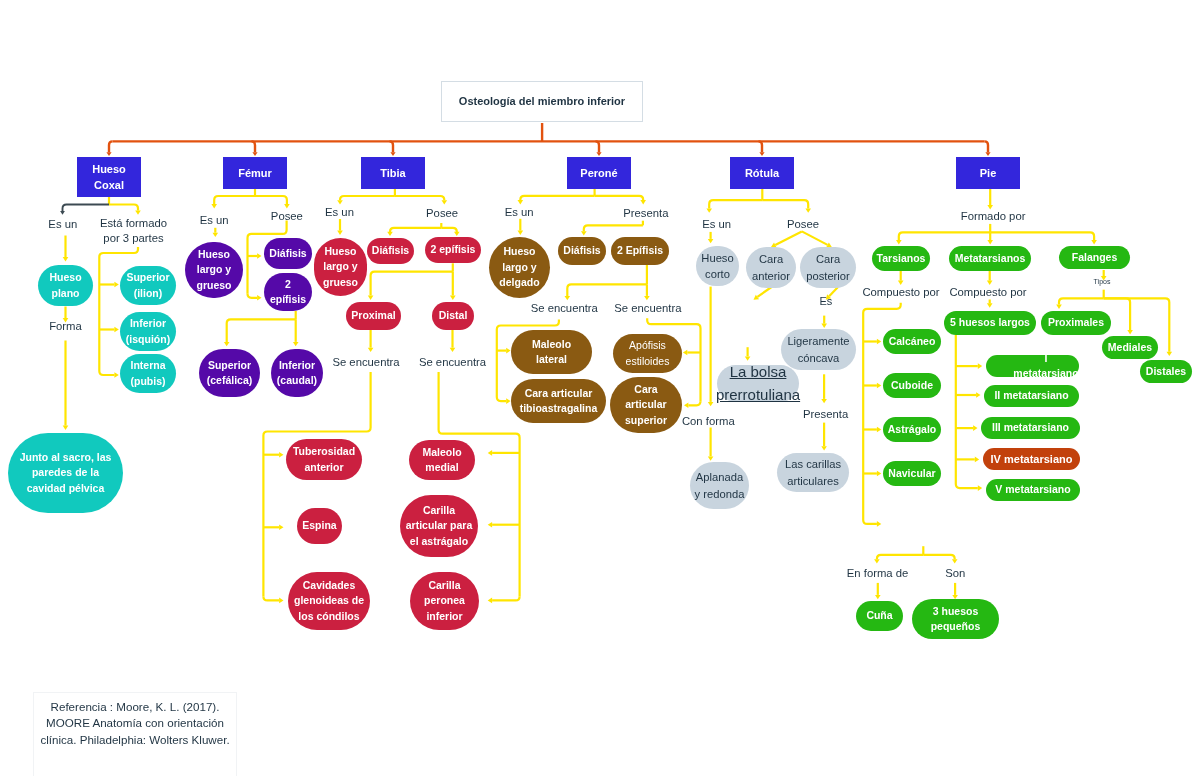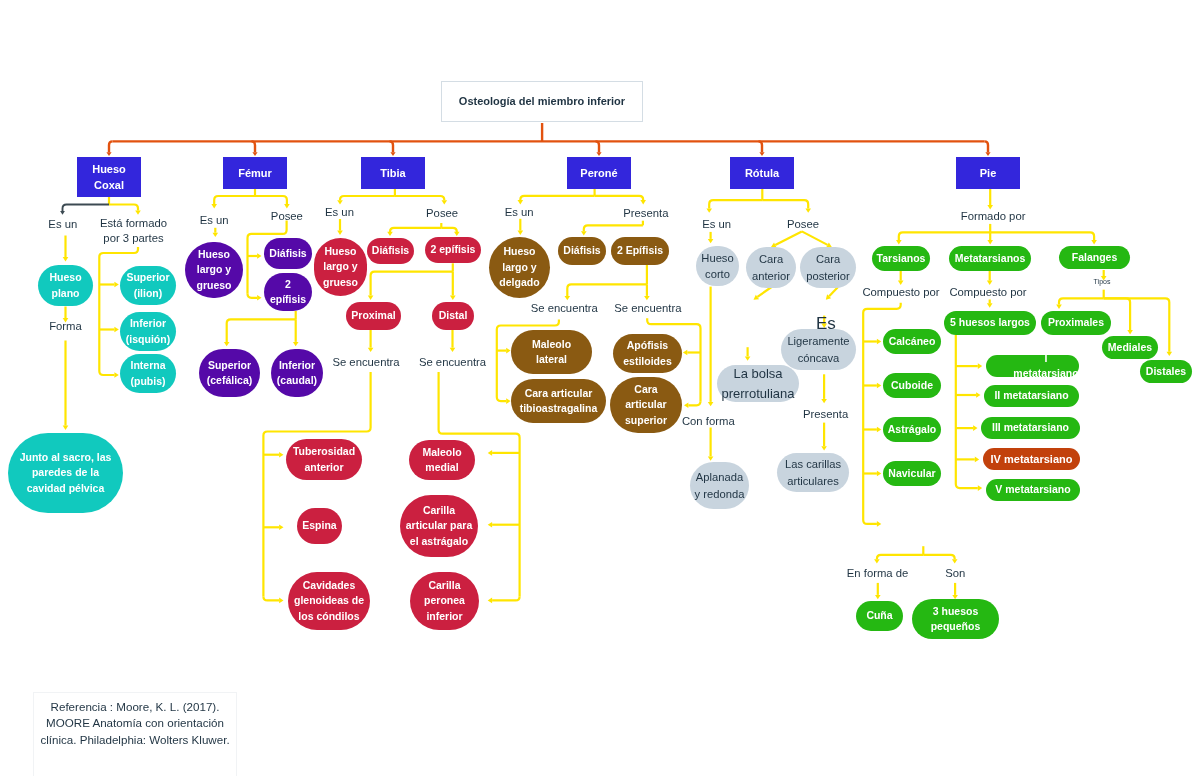--- a/index.html
+++ b/index.html
@@ -334,7 +334,7 @@
     <div class="lbl" style="left:587.9px;top:256.6px;width:120px;height:16px;font-size:11.3px;">Se encuentra</div>
     <div class="lbl" style="left:656.7px;top:172.2px;width:120px;height:16px;font-size:11.3px;">Es un</div>
     <div class="lbl" style="left:743.0px;top:172.2px;width:120px;height:16px;font-size:11.3px;">Posee</div>
-    <div class="lbl" style="left:765.8px;top:272px;width:120px;height:16px;font-size:17px;">Es</div>
+    <div class="lbl" style="left:765.8px;top:249px;width:120px;height:16px;font-size:11px;">Es</div>
     <div class="lbl" style="left:648.3px;top:369.5px;width:120px;height:16px;font-size:11.3px;">Con forma</div>
     <div class="lbl" style="left:765.6px;top:362.4px;width:120px;height:16px;font-size:11.3px;">Presenta</div>
     <div class="lbl" style="left:933.1px;top:164.9px;width:120px;height:16px;font-size:11.3px;">Formado por</div>

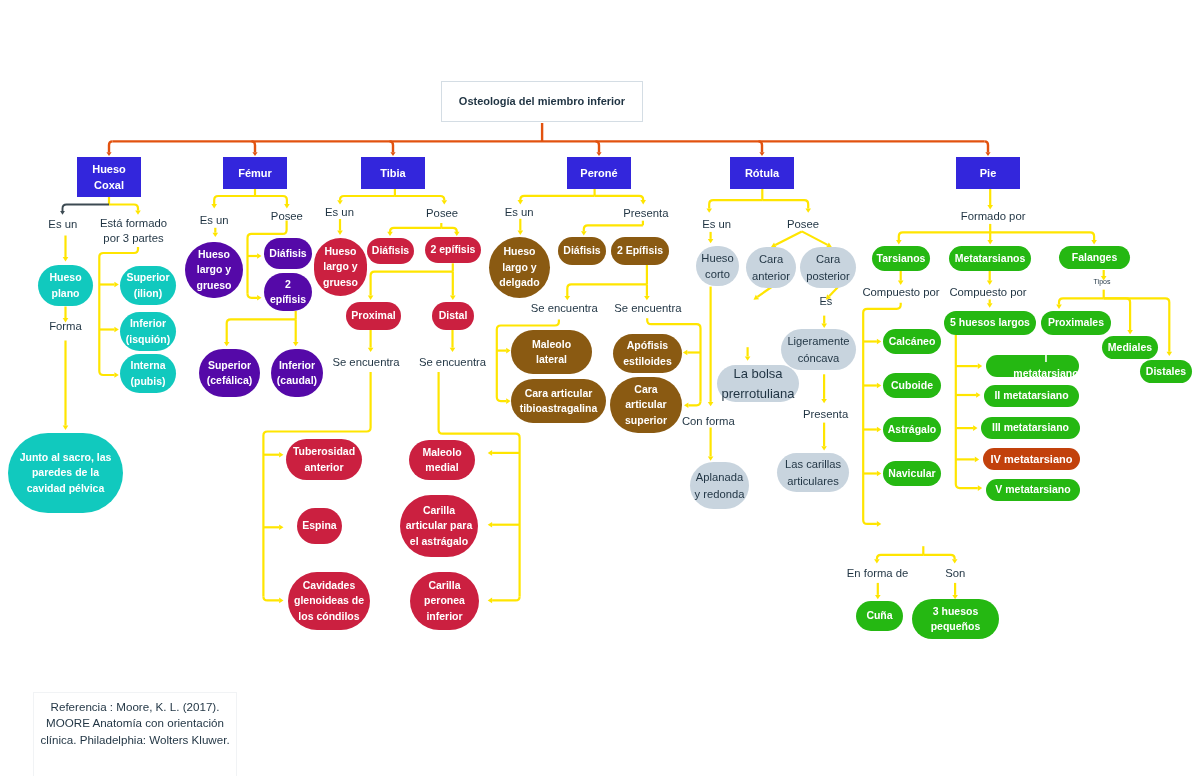--- a/index.html
+++ b/index.html
@@ -280,7 +280,7 @@
 lateral</div>
     <div class="node pill" style="left:511px;top:335px;width:95px;height:44px;font-size:10.5px;color:#fff;font-weight:700;background:#8a5a12;">Cara articular
 tibioastragalina</div>
-    <div class="node pill" style="left:613px;top:290px;width:69px;height:39px;font-size:10.5px;color:#fff;font-weight:700;background:#8a5a12;">Apófisis
+    <div class="node pill" style="left:613px;top:290px;width:69px;height:39px;font-size:10.5px;color:#fff;font-weight:400;background:#8a5a12;">Apófisis
 estiloides</div>
     <div class="node pill" style="left:610px;top:333px;width:72px;height:56px;font-size:10.5px;color:#fff;font-weight:700;background:#8a5a12;">Cara
 articular

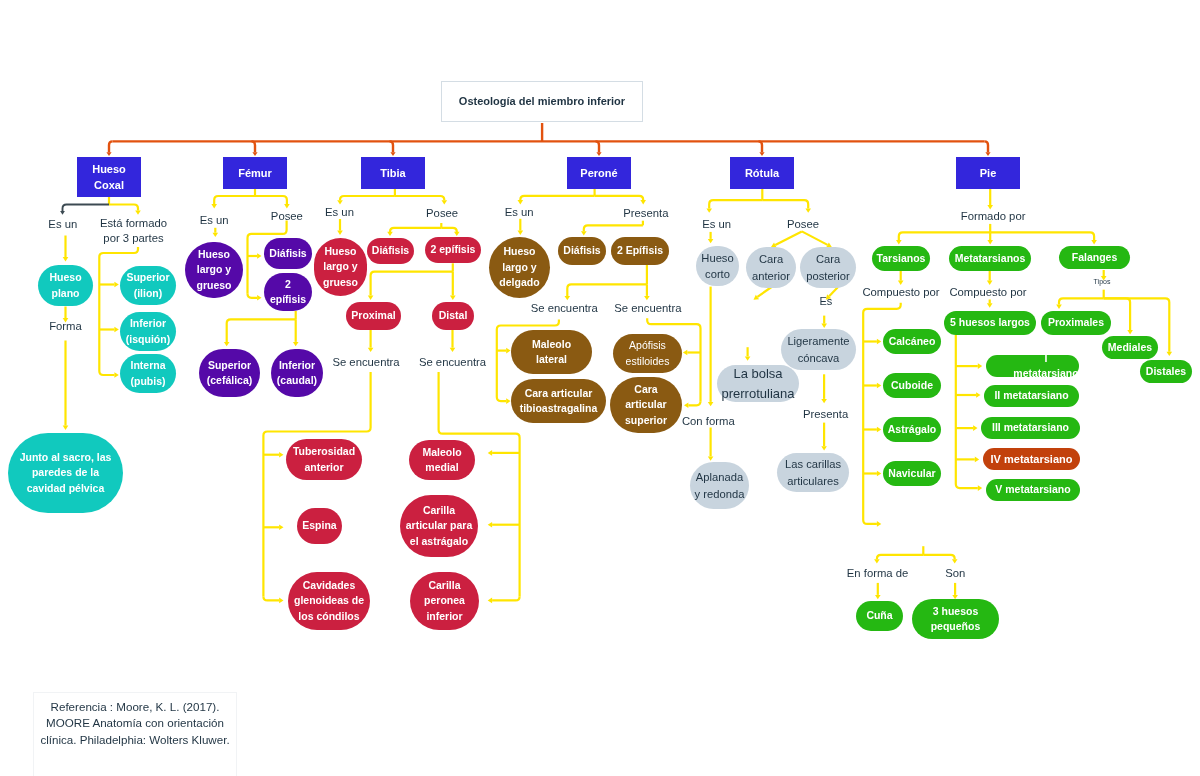--- a/index.html
+++ b/index.html
@@ -291,7 +291,7 @@
 anterior</div>
     <div class="node pill" style="left:800px;top:203px;width:56px;height:41px;font-size:11.2px;color:#1f3342;font-weight:400;background:#c8d4de;">Cara
 posterior</div>
-    <div class="node pill" style="left:717px;top:321px;width:82px;height:37px;font-size:13px;color:#1f3342;font-weight:400;background:#c8d4de;">La bolsa
+    <div class="node pill" style="left:717px;top:321px;width:82px;height:37px;font-size:15px;color:#1f3342;font-weight:400;background:#c8d4de;text-decoration:underline;">La bolsa
 prerrotuliana</div>
     <div class="node pill" style="left:781px;top:285px;width:75px;height:41px;font-size:11.2px;color:#1f3342;font-weight:400;background:#c8d4de;">Ligeramente
 cóncava</div>

